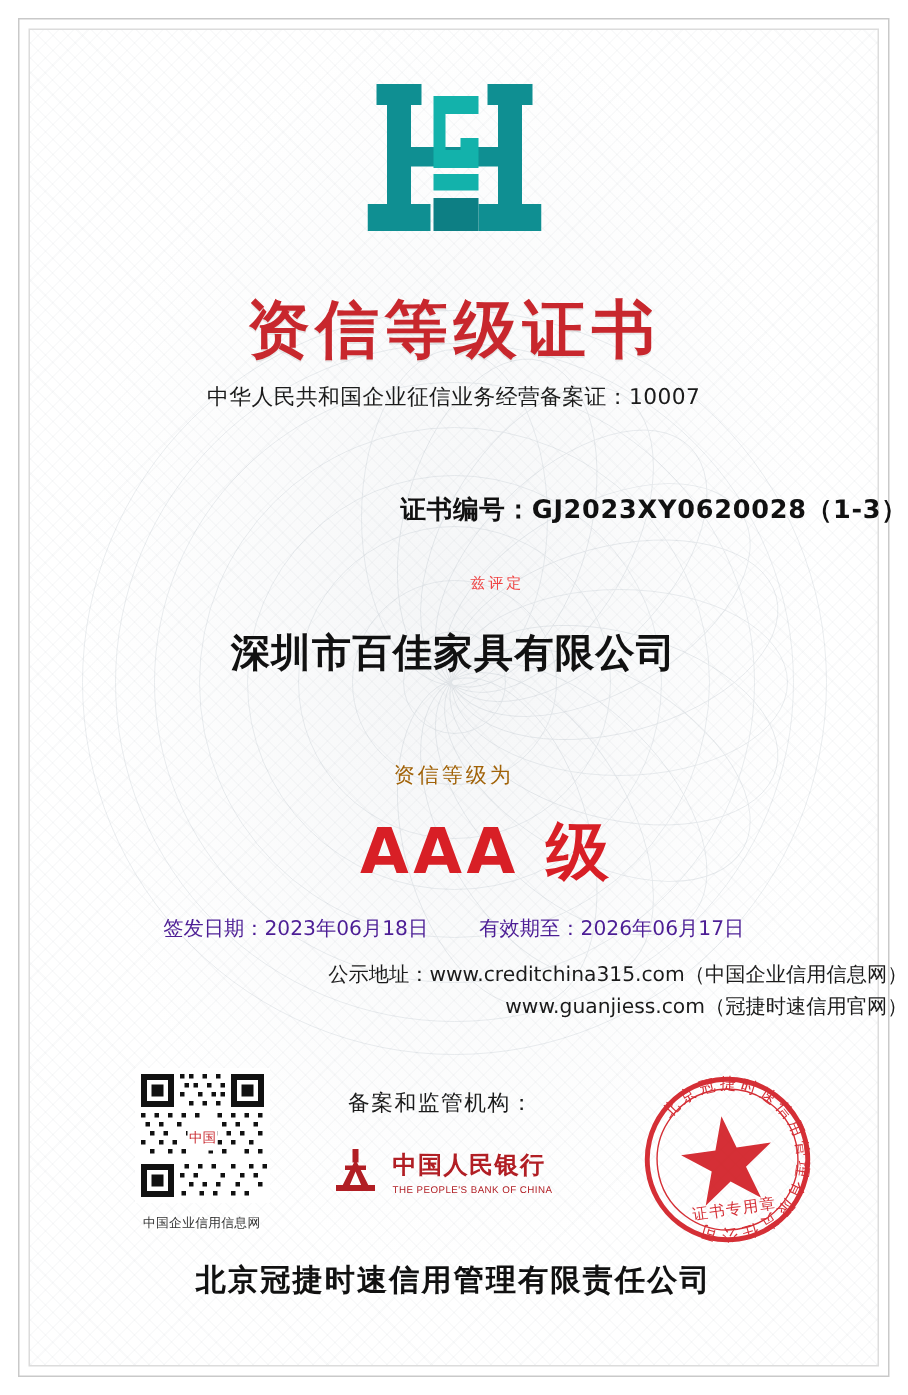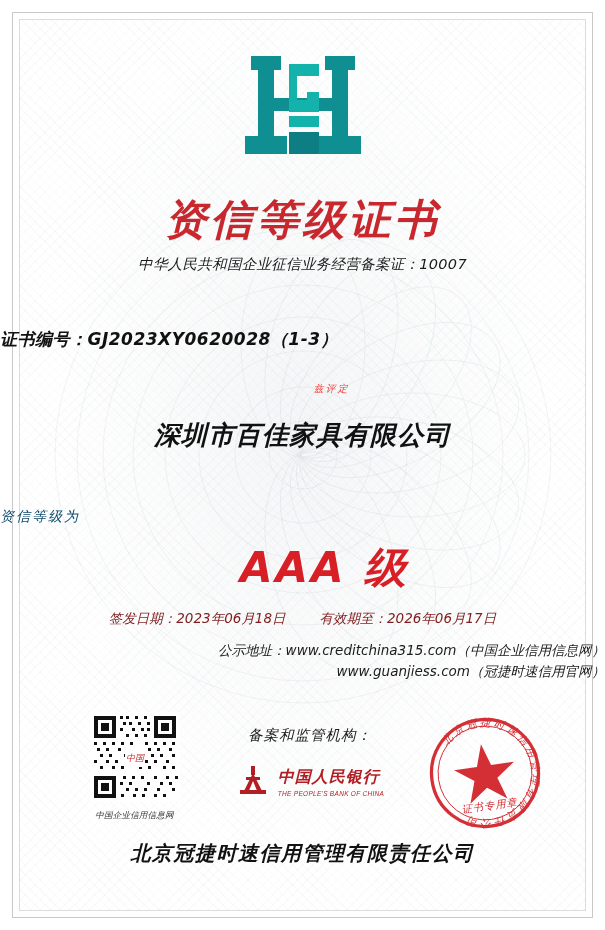--- a/index.html
+++ b/index.html
@@ -20,7 +20,6 @@
     height: 930px;
     background: #ffffff;
     box-sizing: border-box;
-    font-style: italic;
   }
 
   

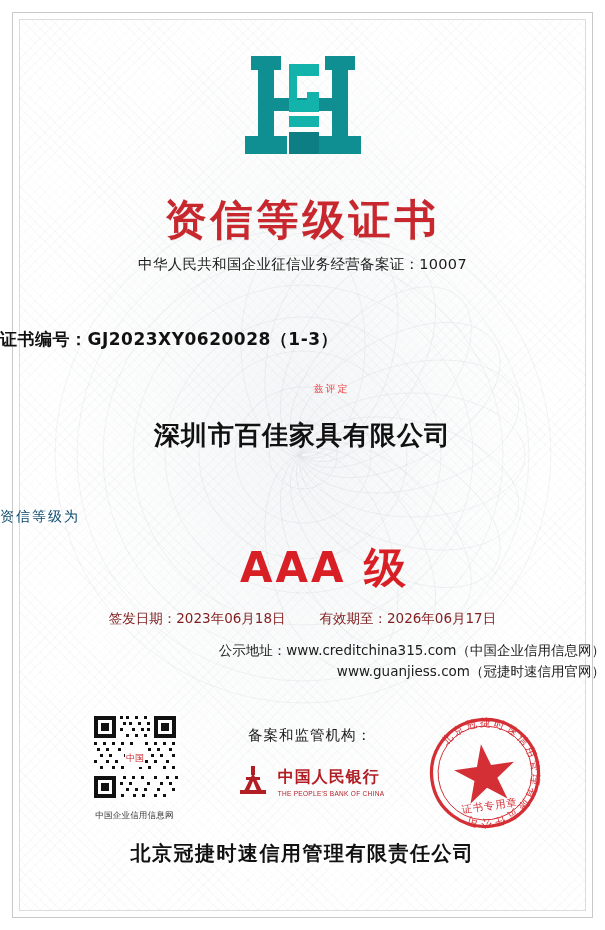--- a/index.html
+++ b/index.html
@@ -116,7 +116,7 @@
     top: 328px;
     left: 0;
     width: 100%;
-    text-align: left;
+    text-align: right;
     font-family: "DejaVu Sans", sans-serif;
     font-weight: bold;
     font-size: 17px;

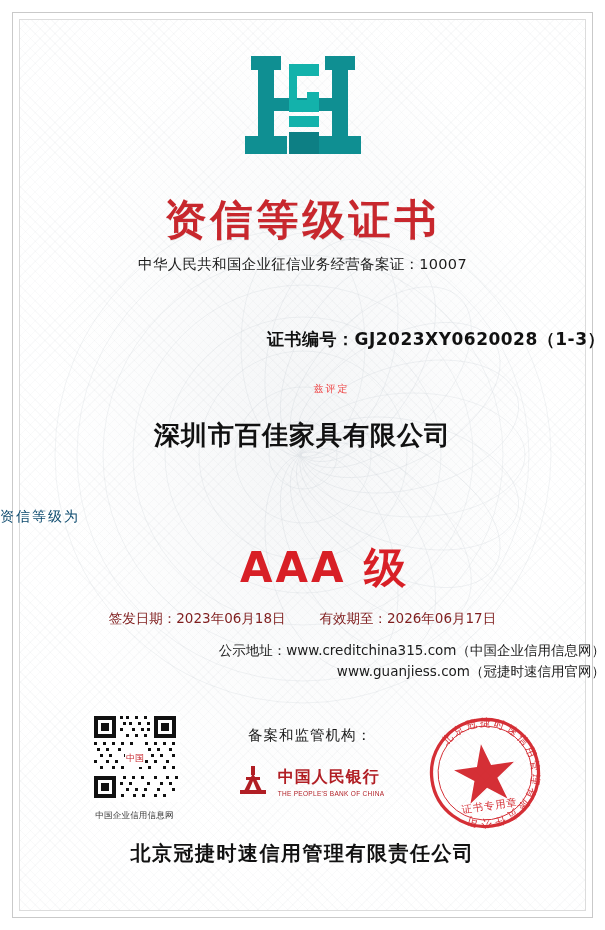--- a/index.html
+++ b/index.html
@@ -155,9 +155,10 @@
     top: 508px;
     left: 0;
     width: 100%;
+    text-align: center;
     font-family: "DejaVu Sans", sans-serif;
     font-size: 14px;
-    color: #0c4a6e;
+    color: #a16207;
     letter-spacing: 2px;
   }
 

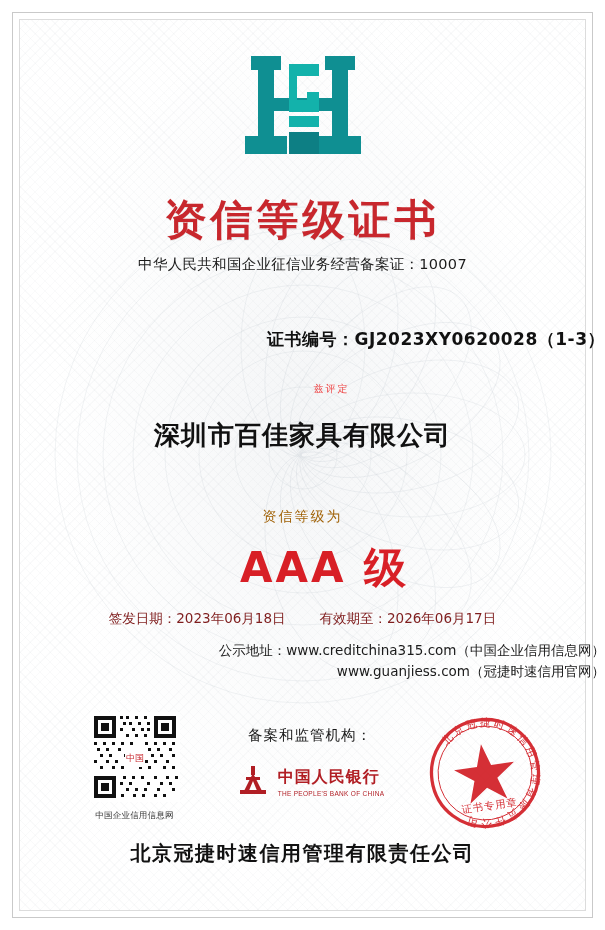--- a/index.html
+++ b/index.html
@@ -187,7 +187,7 @@
     gap: 34px;
     font-family: "DejaVu Sans", sans-serif;
     font-size: 13.5px;
-    color: #7f1d1d;
+    color: #4c1d95;
   }
 
   .publish-block {

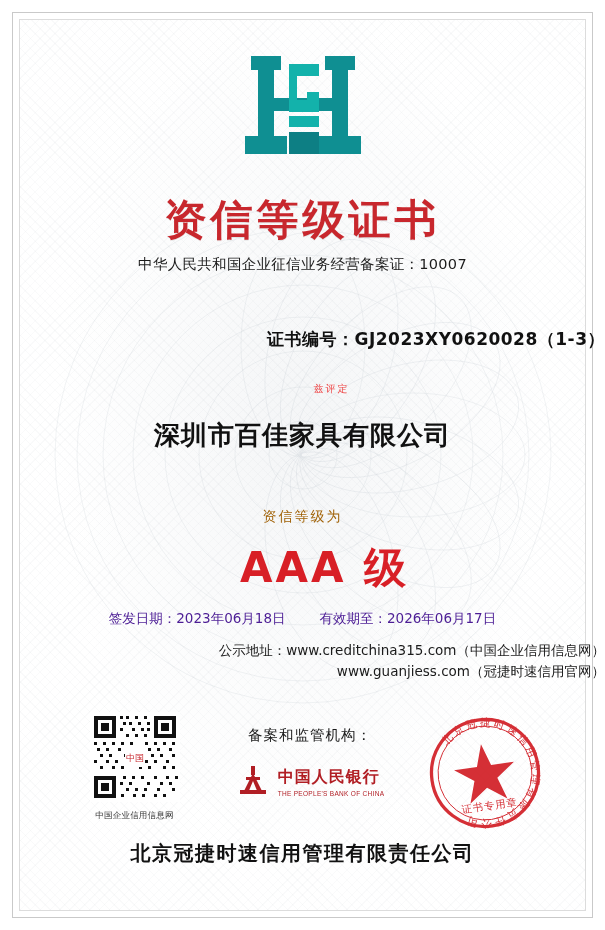--- a/index.html
+++ b/index.html
@@ -234,7 +234,7 @@
   
   .regulator-wrap {
     position: absolute;
-    left: 210px;
+    left: 194px;
     top: 726px;
     width: 200px;
     text-align: center;

